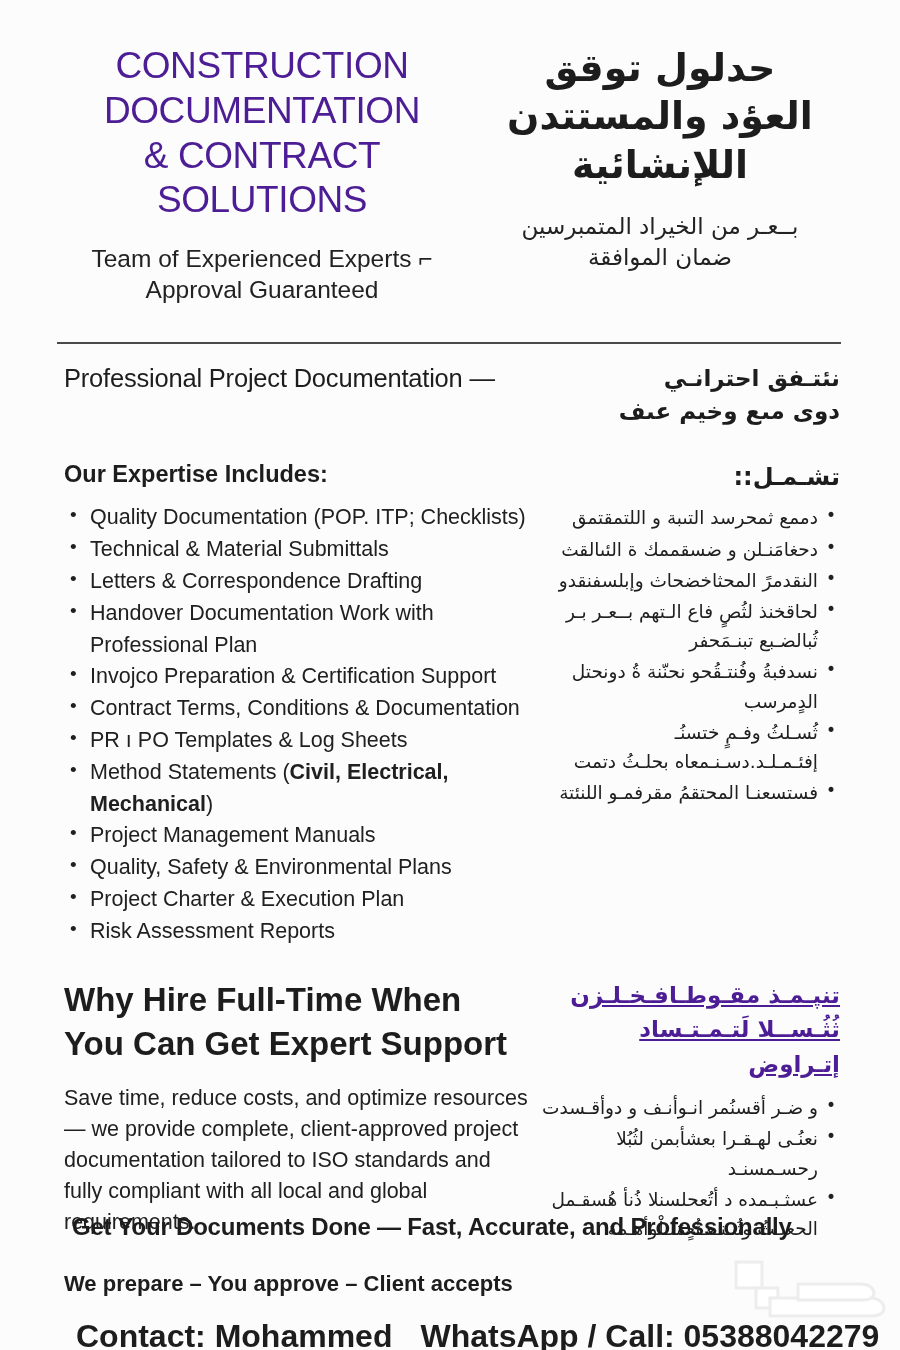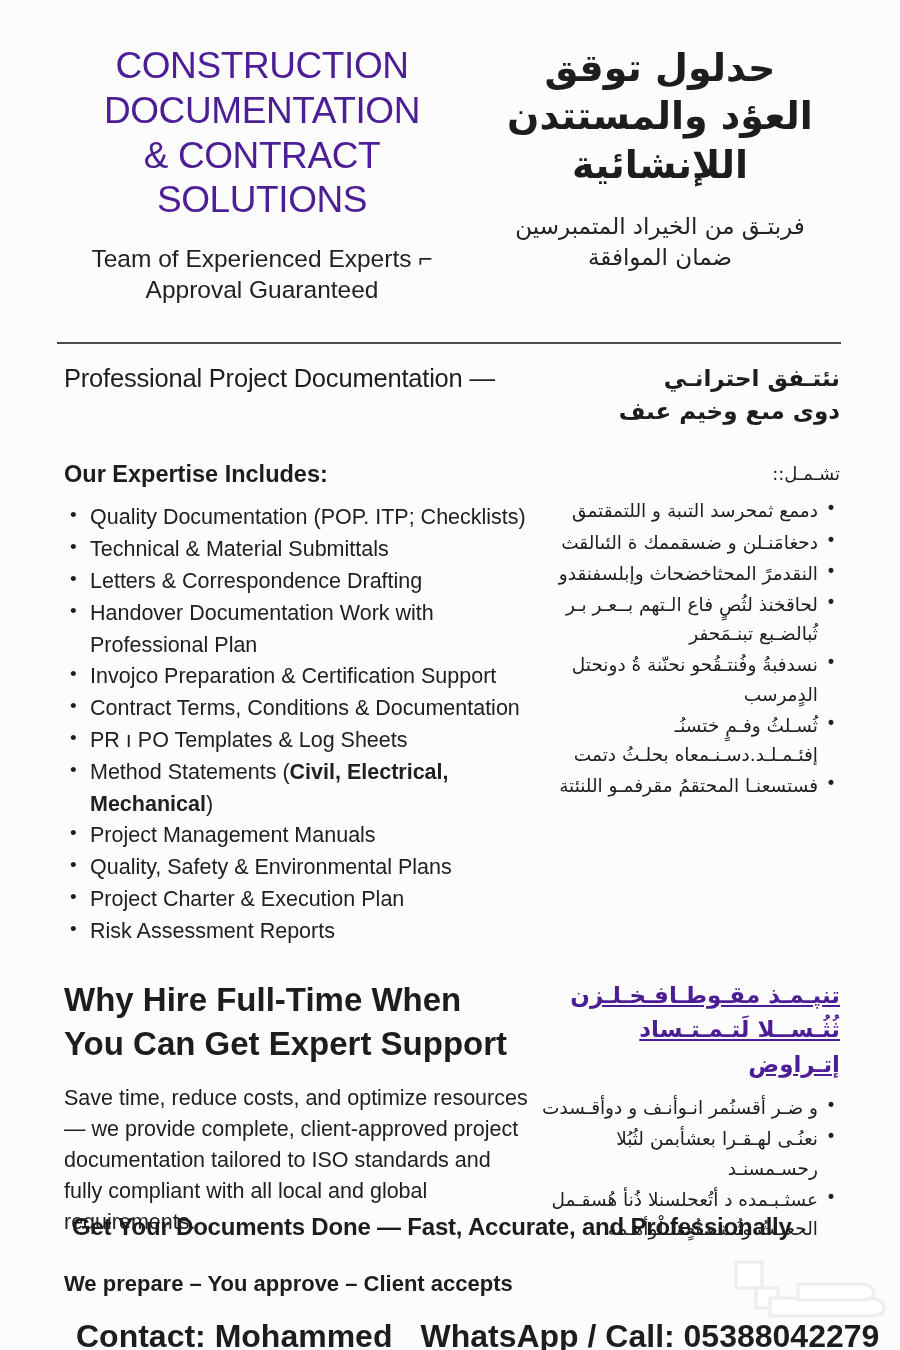--- a/index.html
+++ b/index.html
@@ -279,7 +279,7 @@
         <div>اللإنشائية</div>
       </div>
       <div class="subtitle-ar">
-        <div>فربتـق من الخيراد المتمبرسين</div>
+        <div>بــعـر من الخيراد المتمبرسين</div>
         <div>ضمان الموافقة</div>
       </div>
     </div>

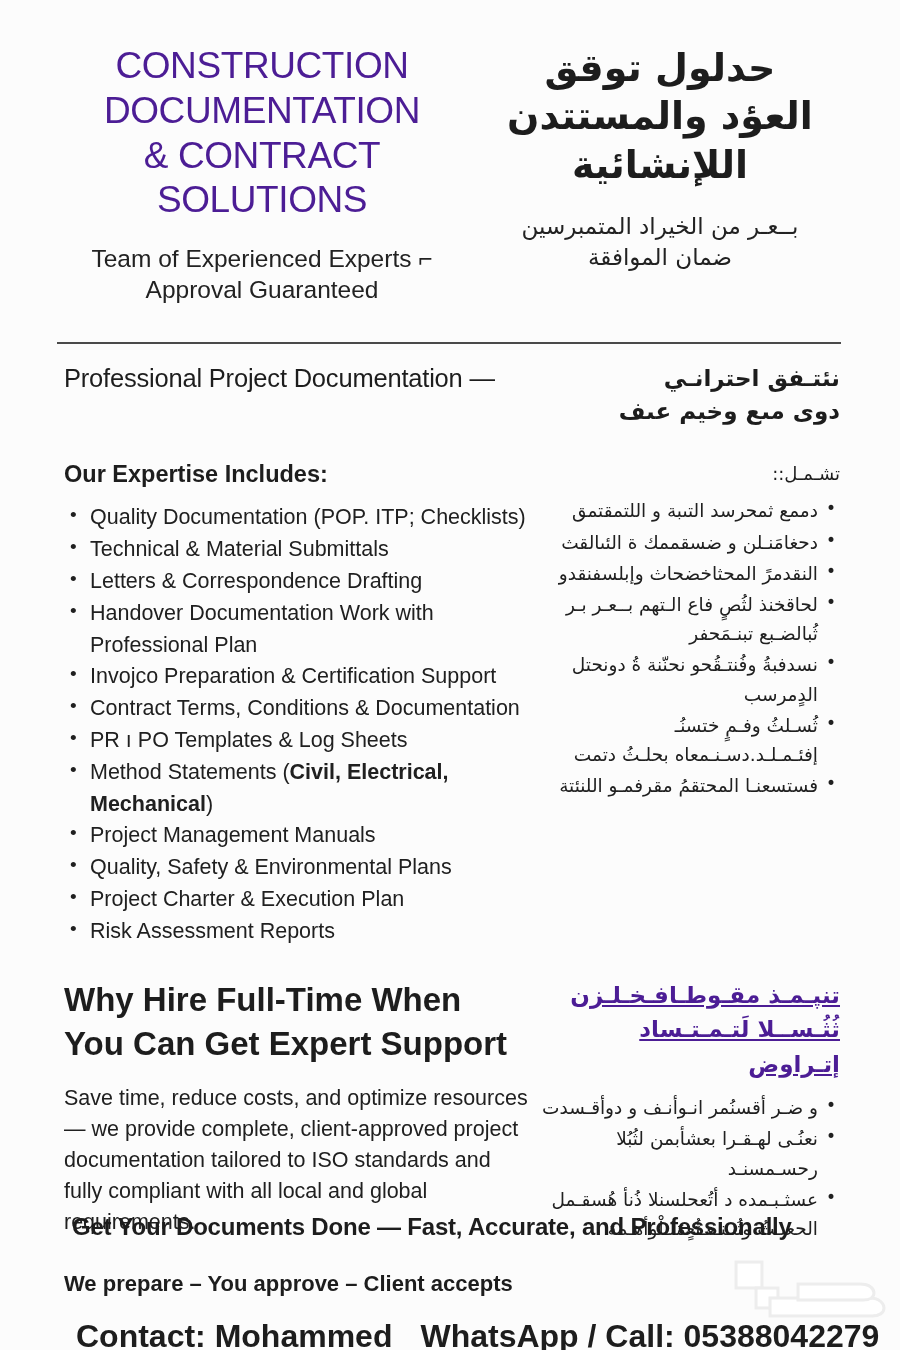--- a/index.html
+++ b/index.html
@@ -130,8 +130,8 @@
     margin: 34px 0 0 0;
   }
   .sub-head-ar {
-    font-size: 18px;
-    font-weight: normal;
+    font-size: 24px;
+    font-weight: bold;
     color: #1d1d1d;
     margin: 36px 0 0 0;
   }

